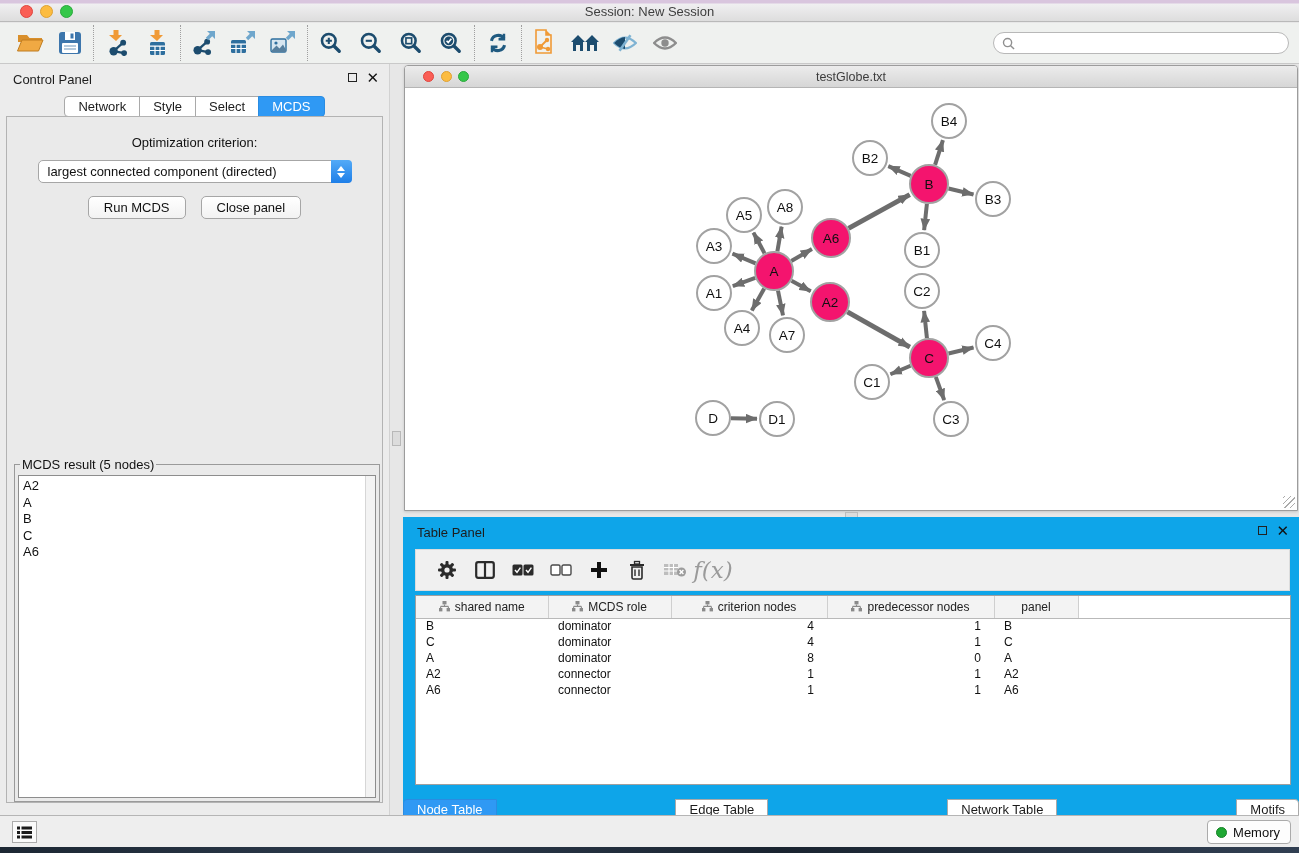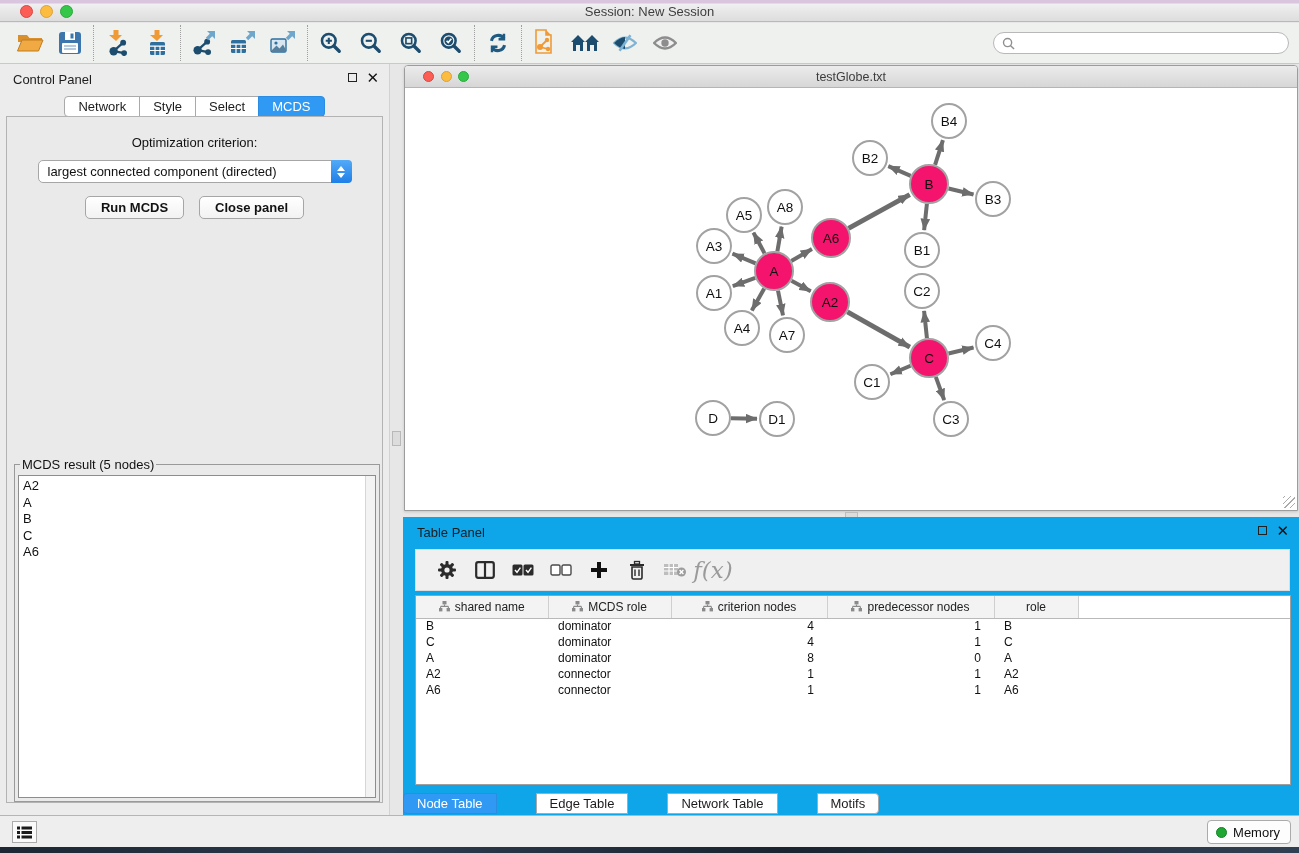--- a/index.html
+++ b/index.html
@@ -61,7 +61,7 @@
     border-top:5px solid #fff; }
   .btn-row { margin-top:13px; display:flex; justify-content:center; gap:15px; }
   .push-btn { height:23px; padding:2px 15px; font-size:13px; color:#111;
-    background:linear-gradient(#ffffff,#f2f2f2); border:1px solid #a6a6a6; border-radius:5px;font-weight:bold; }
+    background:linear-gradient(#ffffff,#f2f2f2); border:1px solid #a6a6a6; border-radius:5px; }
 
   .mcds-fieldset { position:absolute; left:7px; right:2px; top:340px; height:345px;
     border:1px solid #9a9a9a; padding:3px; }

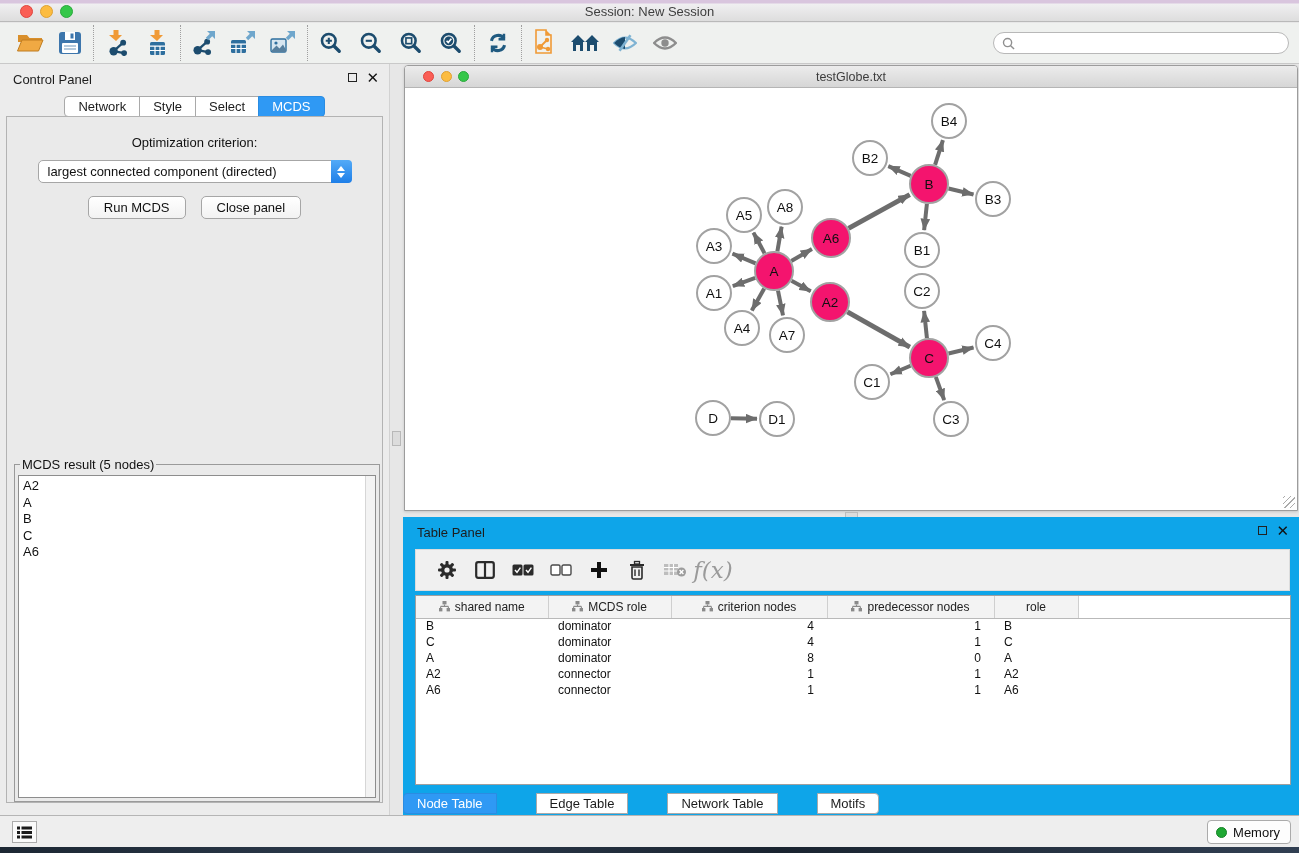--- a/index.html
+++ b/index.html
@@ -621,7 +621,7 @@
               </th>
               <th>
                 <span class="th-inner">
-                  <span>role</span>
+                  <span>panel</span>
                 </span>
               </th>
               <th class="filler"></th>

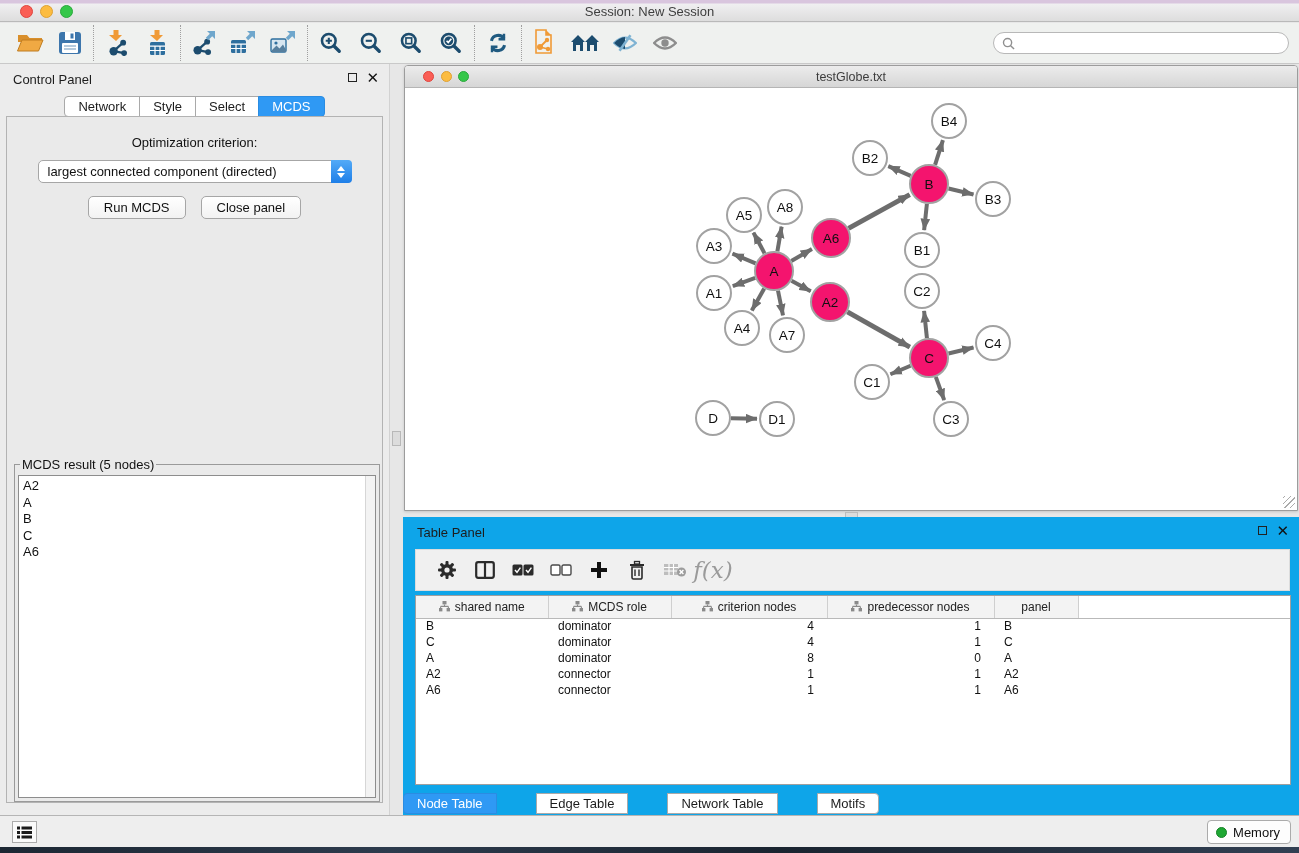--- a/index.html
+++ b/index.html
@@ -110,7 +110,7 @@
   table.node-table td { height:16px; font-size:12px; color:#111; white-space:nowrap; overflow:hidden; }
   td.c1,td.c2,td.c5 { padding-left:10px; text-align:left; }
   td.c3,td.c4 { padding-right:13px; text-align:right; }
-  .tp-tabs { margin-top:8px; display:flex; justify-content:flex-start;gap:40px; }
+  .tp-tabs { margin-top:14px; display:flex; justify-content:space-between;gap:40px; }
 
   
   .statusbar { position:absolute; left:0; top:815px; width:1299px; height:32px;

